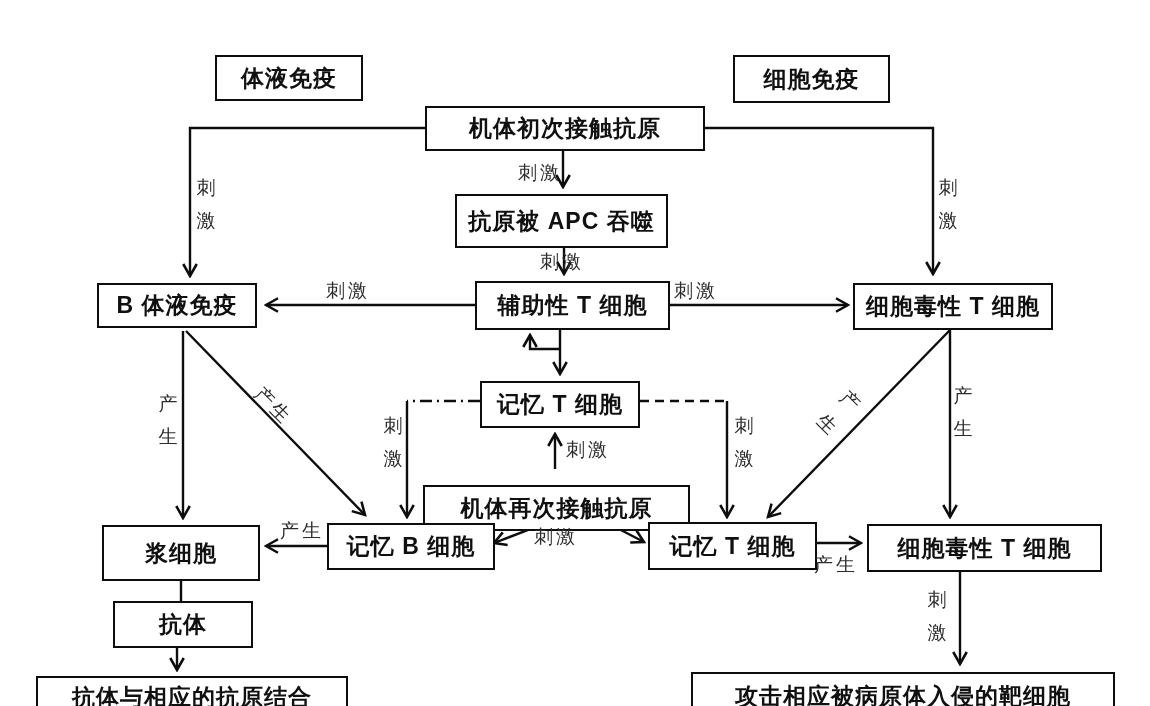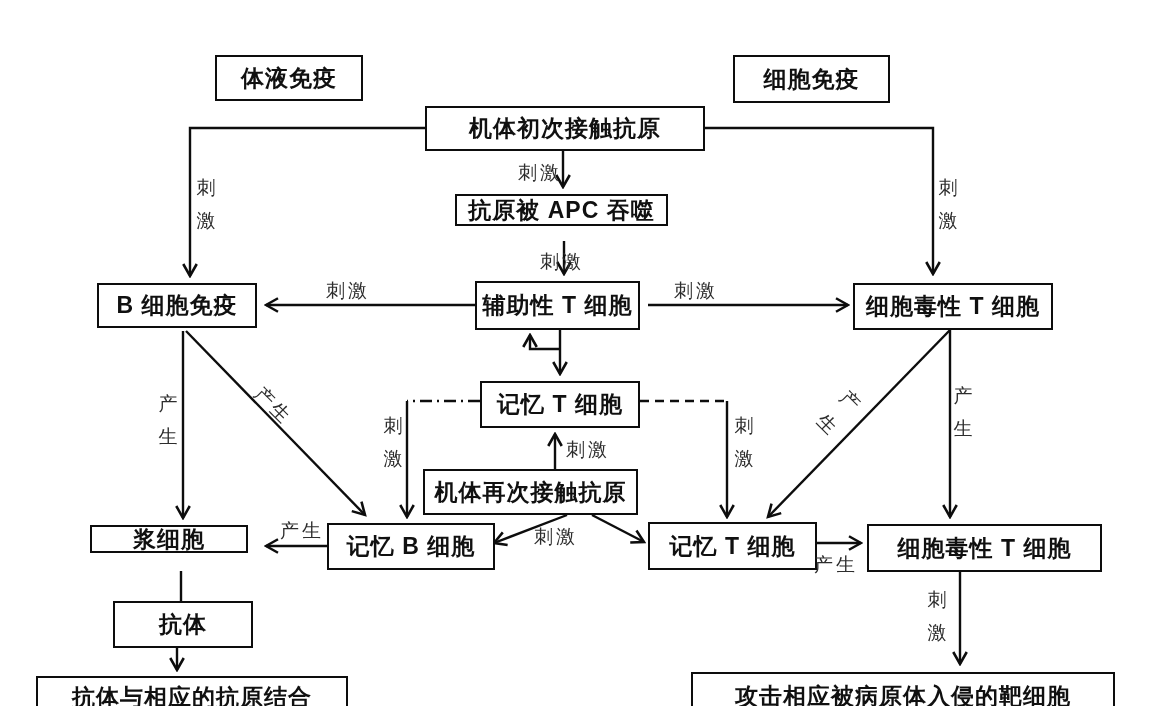--- a/index.html
+++ b/index.html
@@ -76,7 +76,7 @@
   <div class="node" style="left:215px;top:17px;width:148px;height:46px">体液免疫</div>
   <div class="node" style="left:425px;top:68px;width:280px;height:45px">机体初次接触抗原</div>
   <div class="node" style="left:733px;top:17px;width:157px;height:48px">细胞免疫</div>
-  <div class="node" style="left:455px;top:156px;width:213px;height:32px">抗原被 APC 吞噬</div>
+  <div class="node" style="left:455px;top:156px;width:213px;height:54px">抗原被 APC 吞噬</div>
   <div class="node" style="left:97px;top:245px;width:160px;height:45px">B 细胞免疫</div>
   <div class="node" style="left:475px;top:243px;width:165px;height:49px">辅助性 T 细胞</div>
   <div class="node" style="left:853px;top:245px;width:200px;height:47px">细胞毒性 T 细胞</div>

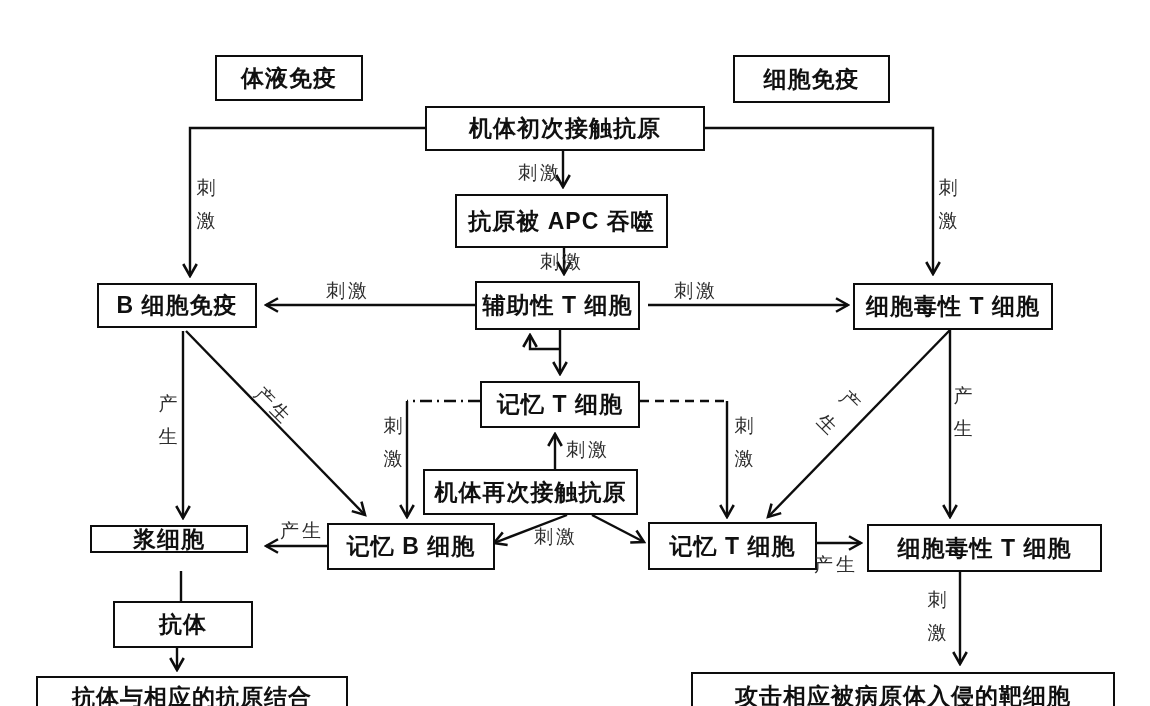--- a/index.html
+++ b/index.html
@@ -77,7 +77,7 @@
   <div class="node" style="left:425px;top:68px;width:280px;height:45px">机体初次接触抗原</div>
   <div class="node" style="left:733px;top:17px;width:157px;height:48px">细胞免疫</div>
   <div class="node" style="left:455px;top:156px;width:213px;height:54px">抗原被 APC 吞噬</div>
-  <div class="node" style="left:97px;top:245px;width:160px;height:45px">B 细胞免疫</div>
+  <div class="node" style="left:97px;top:245px;width:160px;height:45px">B 体液免疫</div>
   <div class="node" style="left:475px;top:243px;width:165px;height:49px">辅助性 T 细胞</div>
   <div class="node" style="left:853px;top:245px;width:200px;height:47px">细胞毒性 T 细胞</div>
   <div class="node" style="left:480px;top:343px;width:160px;height:47px">记忆 T 细胞</div>

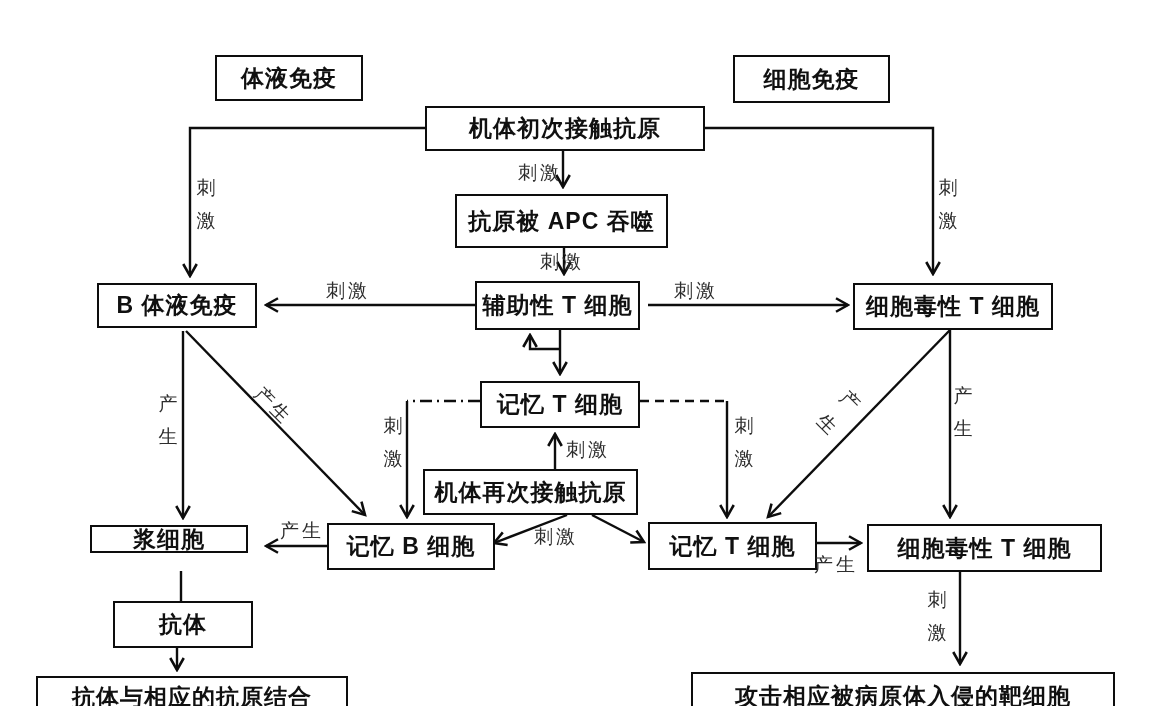--- a/index.html
+++ b/index.html
@@ -78,7 +78,7 @@
   <div class="node" style="left:733px;top:17px;width:157px;height:48px">细胞免疫</div>
   <div class="node" style="left:455px;top:156px;width:213px;height:54px">抗原被 APC 吞噬</div>
   <div class="node" style="left:97px;top:245px;width:160px;height:45px">B 体液免疫</div>
-  <div class="node" style="left:475px;top:243px;width:165px;height:49px">辅助性 T 细胞</div>
+  <div class="node" style="left:475px;top:243px;width:195px;height:49px">辅助性 T 细胞</div>
   <div class="node" style="left:853px;top:245px;width:200px;height:47px">细胞毒性 T 细胞</div>
   <div class="node" style="left:480px;top:343px;width:160px;height:47px">记忆 T 细胞</div>
   <div class="node" style="left:423px;top:431px;width:215px;height:46px">机体再次接触抗原</div>

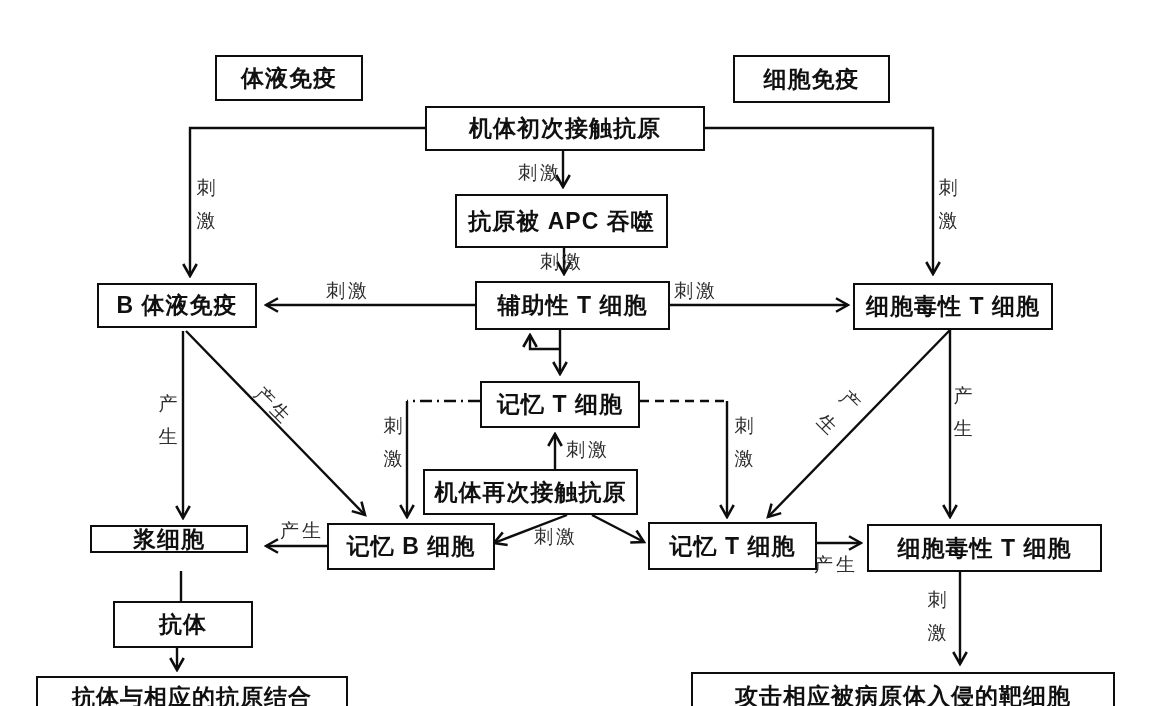--- a/index.html
+++ b/index.html
@@ -81,7 +81,7 @@
   <div class="node" style="left:475px;top:243px;width:195px;height:49px">辅助性 T 细胞</div>
   <div class="node" style="left:853px;top:245px;width:200px;height:47px">细胞毒性 T 细胞</div>
   <div class="node" style="left:480px;top:343px;width:160px;height:47px">记忆 T 细胞</div>
-  <div class="node" style="left:423px;top:431px;width:215px;height:46px">机体再次接触抗原</div>
+  <div class="node" style="left:423px;top:447px;width:267px;height:46px">机体再次接触抗原</div>
   <div class="node" style="left:327px;top:485px;width:168px;height:47px">记忆 B 细胞</div>
   <div class="node" style="left:90px;top:487px;width:158px;height:28px">浆细胞</div>
   <div class="node" style="left:648px;top:484px;width:169px;height:48px">记忆 T 细胞</div>

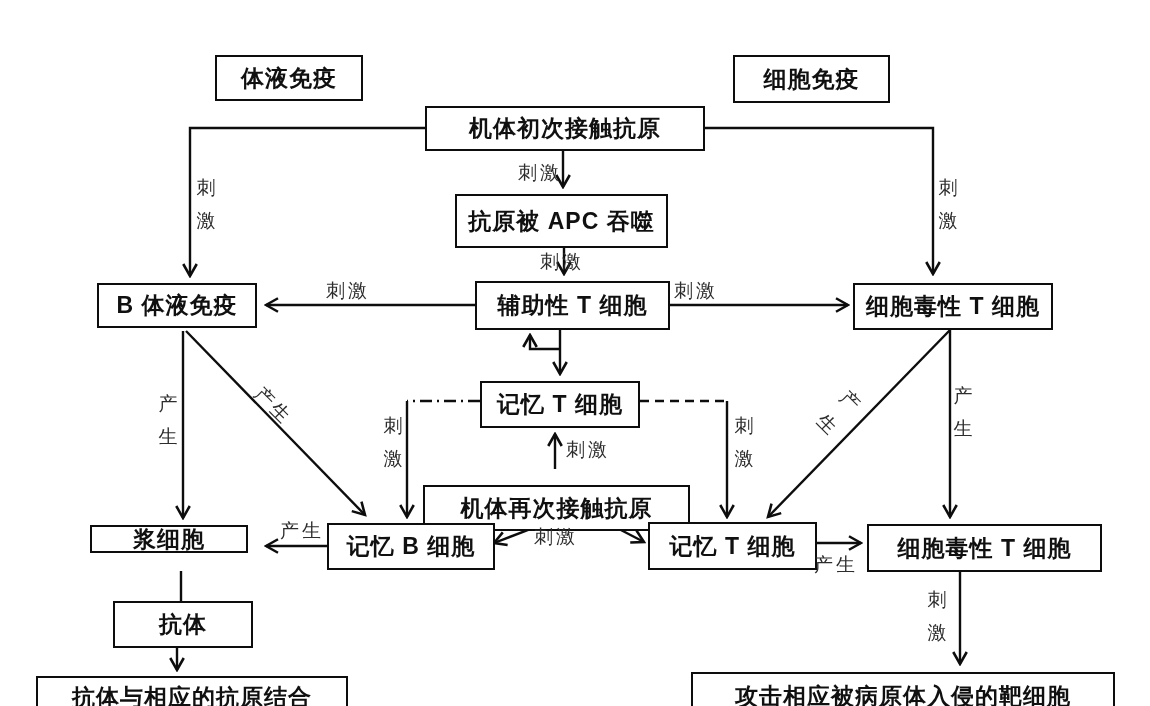--- a/index.html
+++ b/index.html
@@ -83,7 +83,7 @@
   <div class="node" style="left:480px;top:343px;width:160px;height:47px">记忆 T 细胞</div>
   <div class="node" style="left:423px;top:447px;width:267px;height:46px">机体再次接触抗原</div>
   <div class="node" style="left:327px;top:485px;width:168px;height:47px">记忆 B 细胞</div>
-  <div class="node" style="left:90px;top:487px;width:158px;height:28px">浆细胞</div>
+  <div class="node" style="left:102px;top:487px;width:158px;height:56px">浆细胞</div>
   <div class="node" style="left:648px;top:484px;width:169px;height:48px">记忆 T 细胞</div>
   <div class="node" style="left:867px;top:486px;width:235px;height:48px">细胞毒性 T 细胞</div>
   <div class="node" style="left:113px;top:563px;width:140px;height:47px">抗体</div>

